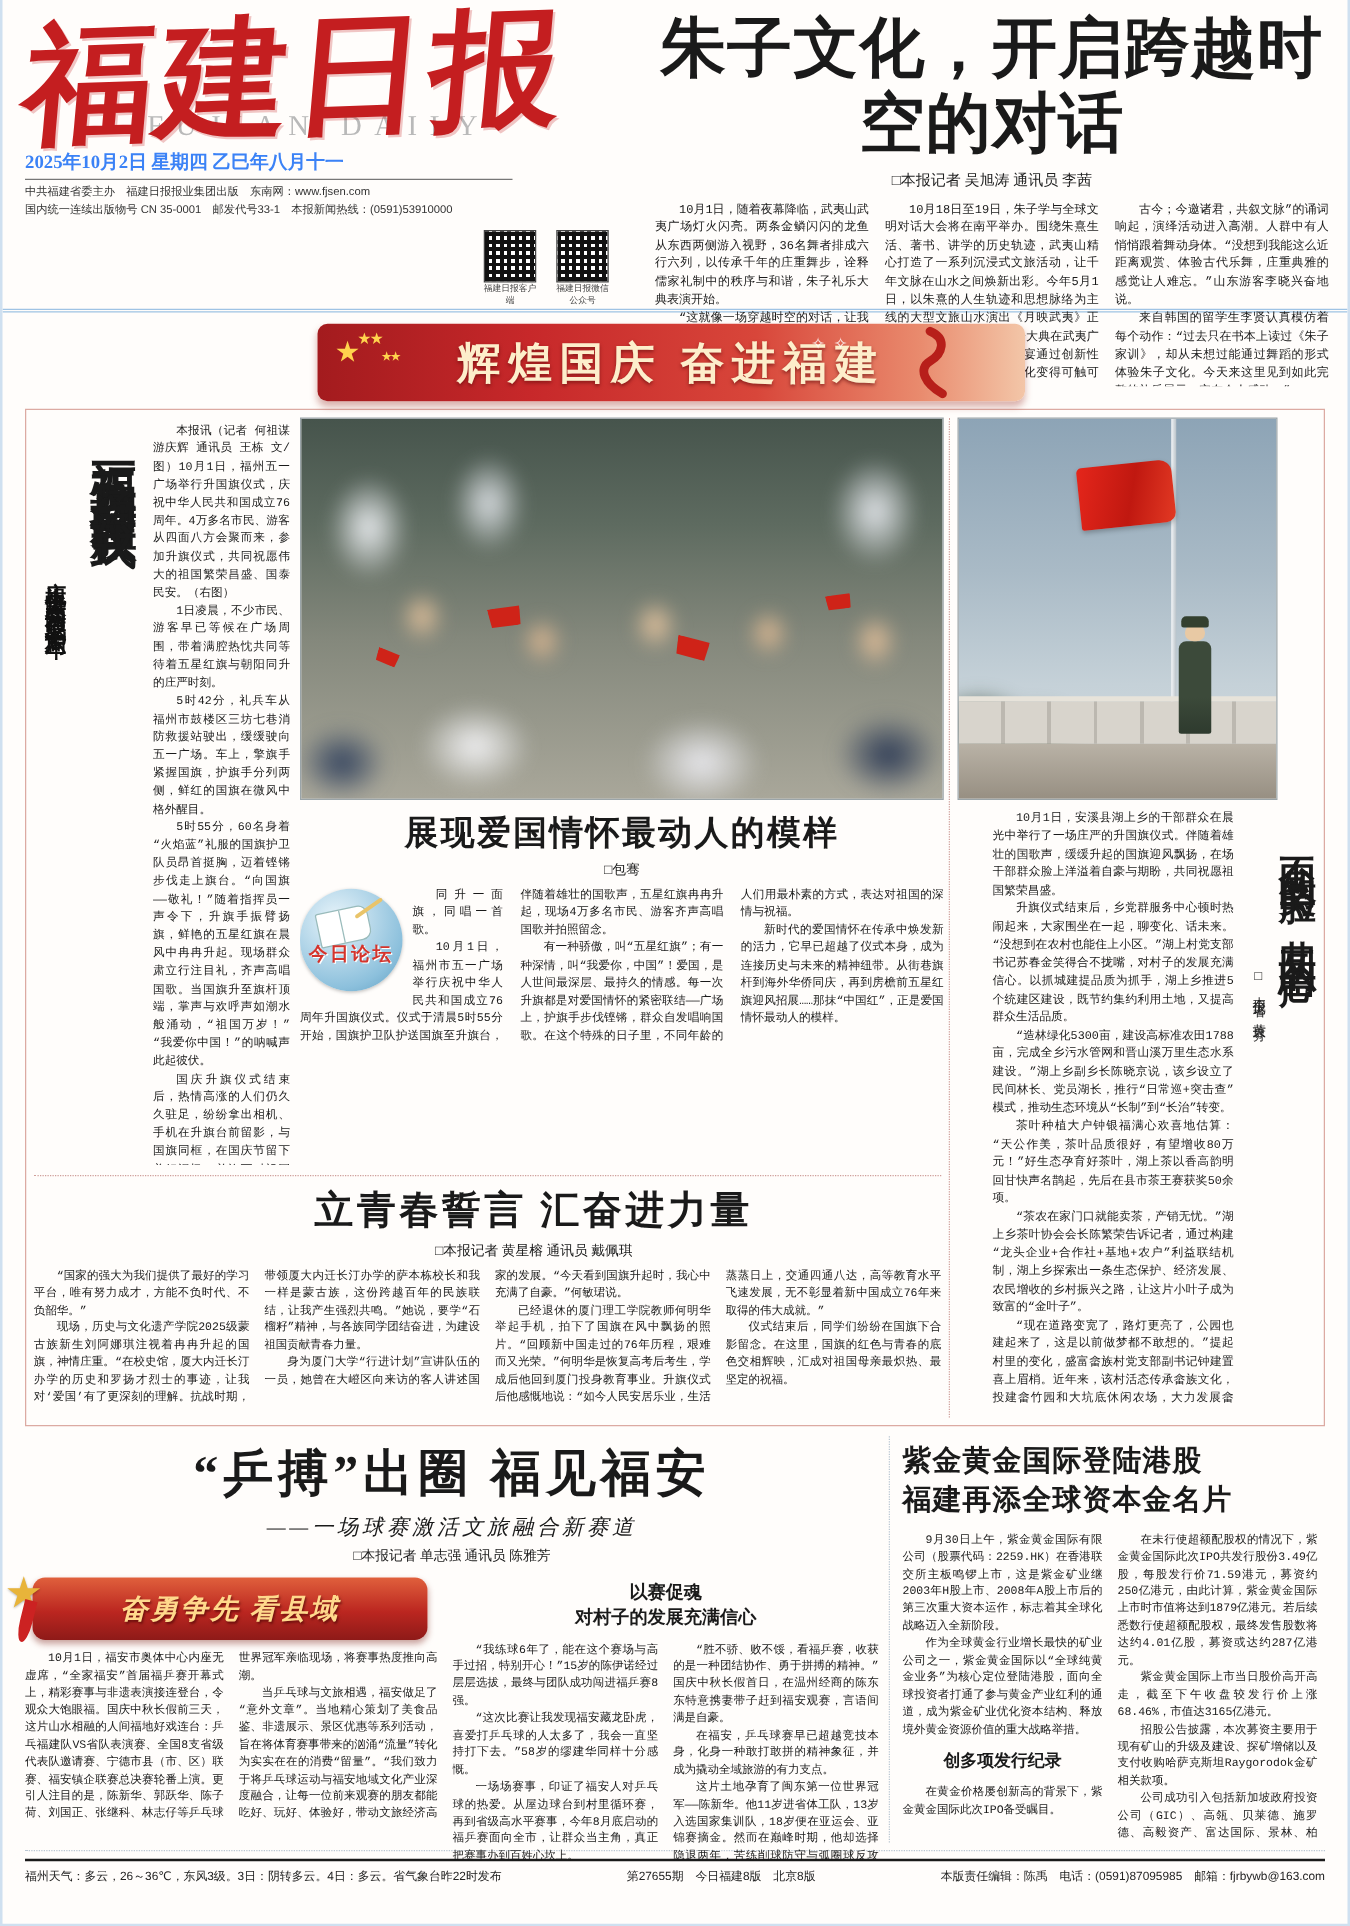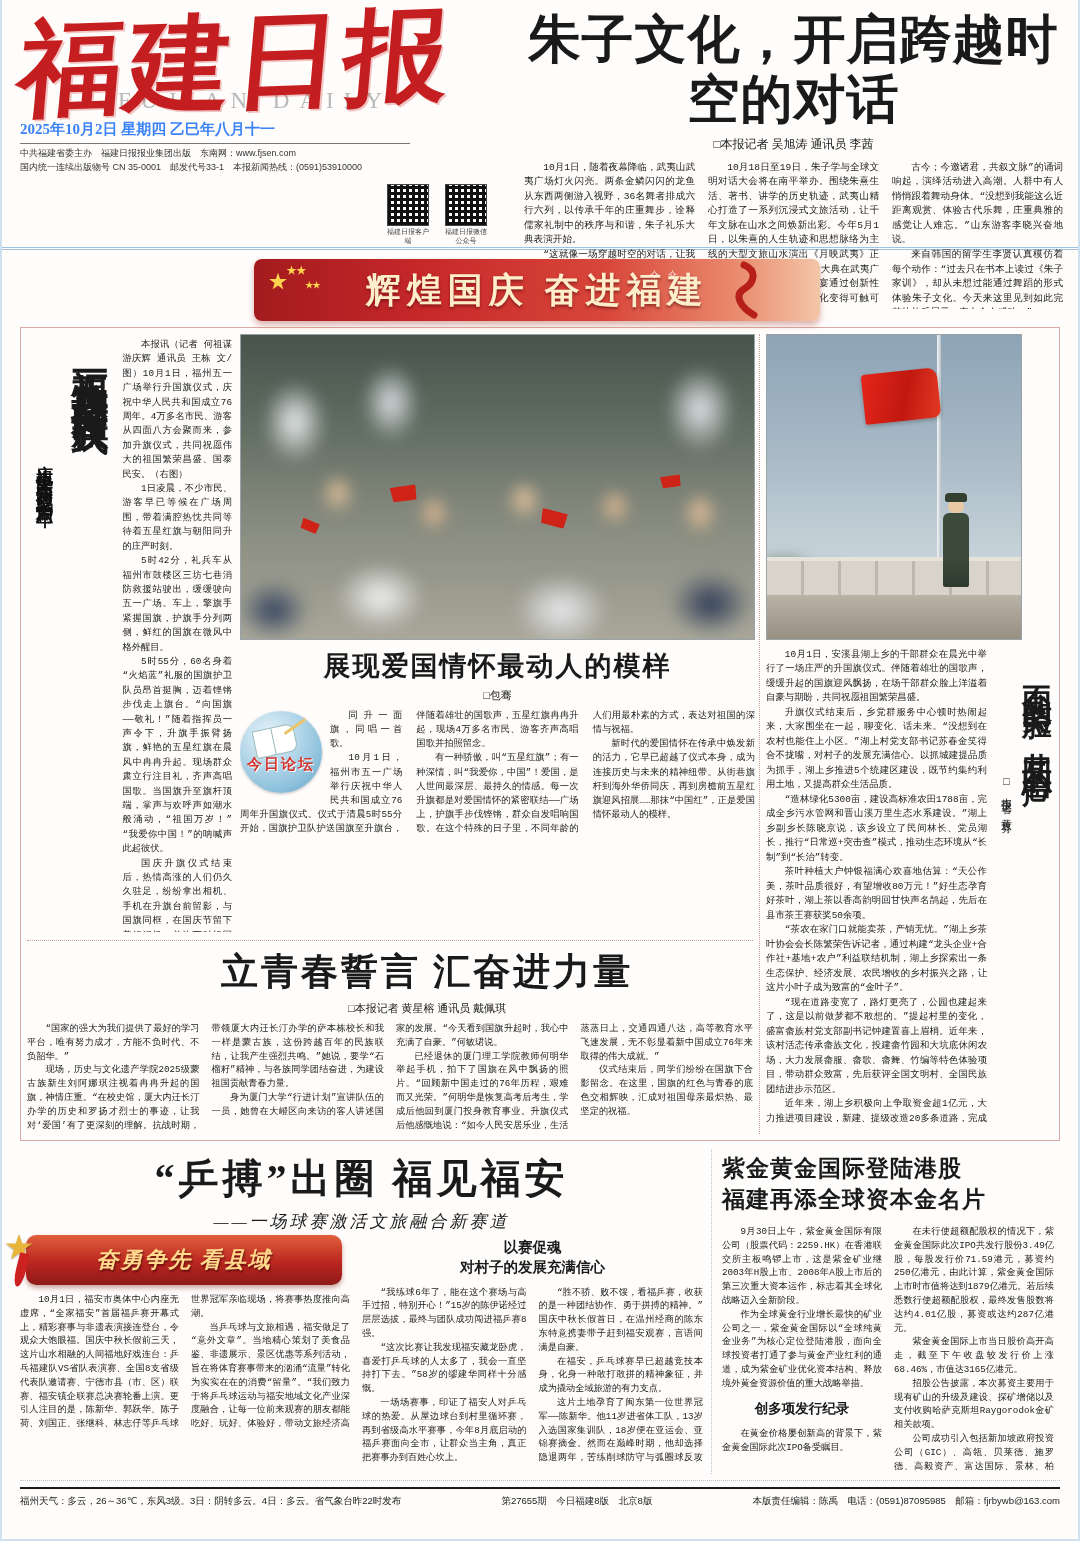--- a/index.html
+++ b/index.html
@@ -106,7 +106,7 @@
   .youth-body{column-count:4;column-gap:12px;font-size:9.2px;line-height:1.5;text-align:justify;height:128px;overflow:hidden;}
   
   .right-col{width:298px;flex:none;border-left:1px dotted #cf9f9a;padding-left:6px;box-sizing:border-box;}
-  .smiles-article{display:flex;margin-top:8px;height:478px;gap:4px;}
+  .smiles-article{display:flex;margin-top:8px;height:478px;gap:4px;margin-left:28px;}
   .smiles-text{width:224px;font-size:9.4px;line-height:1.54;text-align:justify;overflow:hidden;}
   .smiles-strip{display:flex;flex:1;}
   .smiles-byline{width:22px;font-size:10.5px;letter-spacing:2px;padding-top:128px;color:#222;}

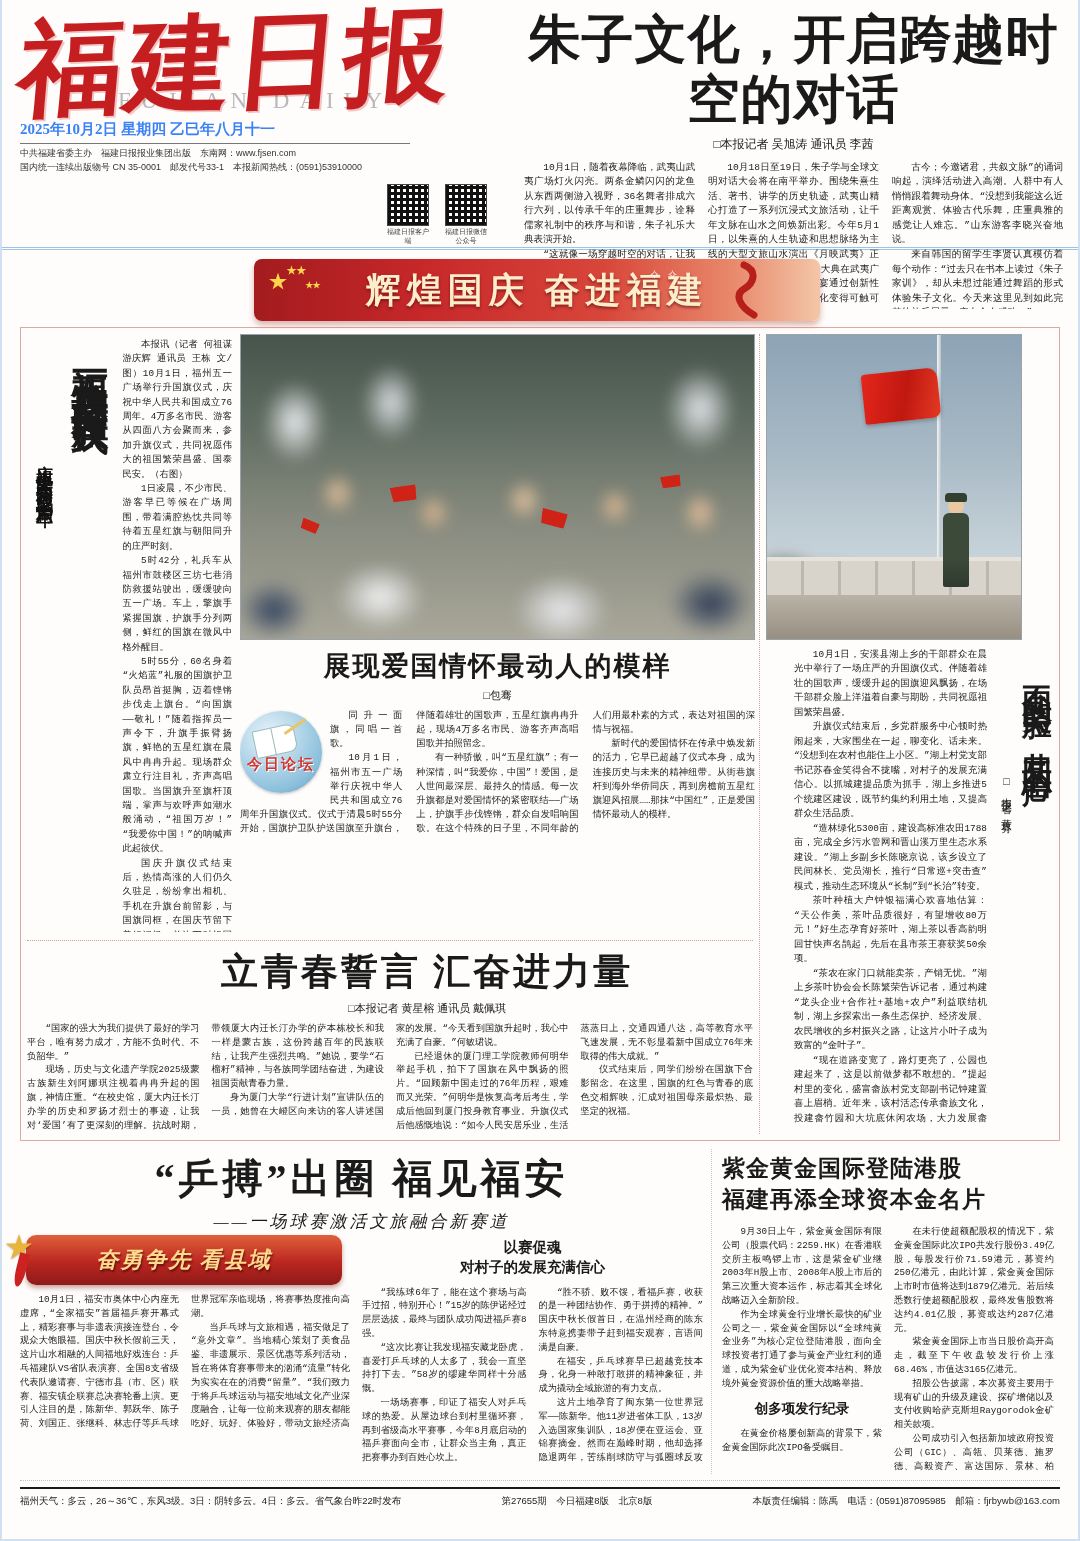--- a/index.html
+++ b/index.html
@@ -101,7 +101,7 @@
                      font-weight:900;font-size:15px;letter-spacing:2px;text-shadow:1px 1px 0 #fff;}
   
   .youth-article{border-top:1px dotted #cf9f9a;margin-top:8px;padding-top:6px;flex:1;}
-  .youth-article h2{margin:0 0 0 190px;font-size:37px;font-weight:900;text-align:center;letter-spacing:3px;width:420px;}
+  .youth-article h2{margin:0 0 0 190px;font-size:31px;font-weight:900;text-align:center;letter-spacing:3px;width:420px;}
   .youth-article .small-byline{margin-left:190px;width:420px;}
   .youth-body{column-count:4;column-gap:12px;font-size:9.2px;line-height:1.5;text-align:justify;height:128px;overflow:hidden;}
   

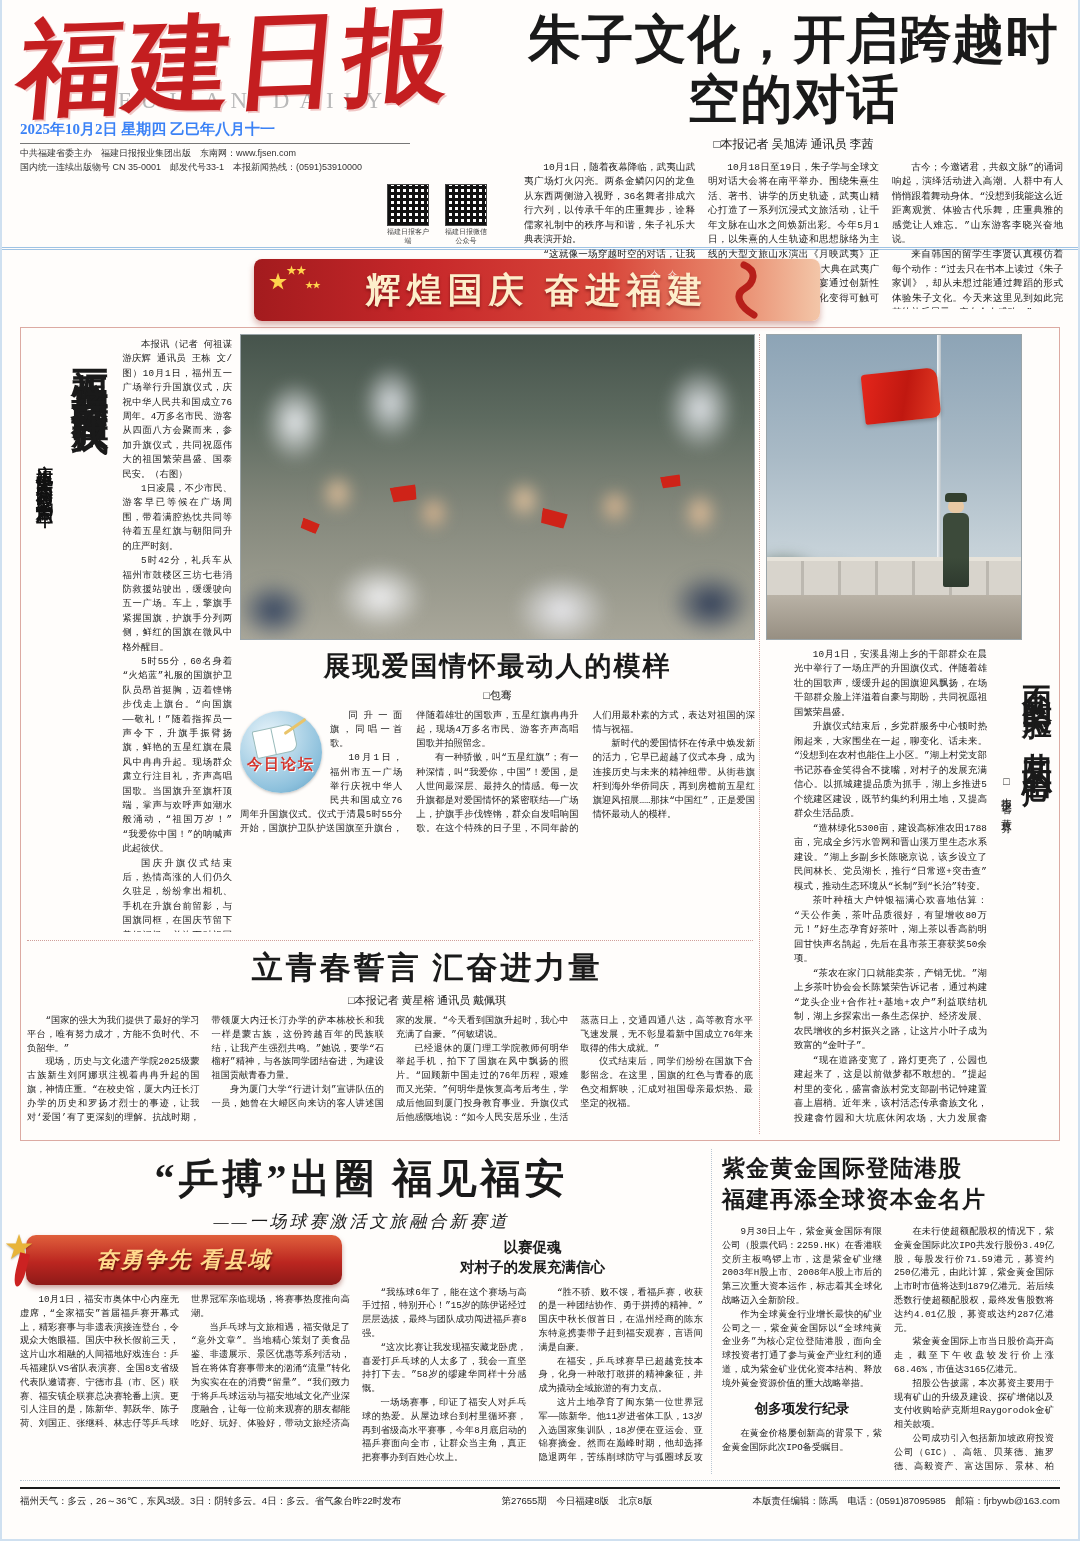--- a/index.html
+++ b/index.html
@@ -283,6 +283,7 @@
     <article class="pingpong-article">
       <h1>“乒搏”出圈 福见福安</h1>
       <div class="pp-subtitle">——一场球赛激活文旅融合新赛道</div>
+      <div class="pp-byline">□本报记者 单志强 通讯员 陈雅芳</div>
       <div class="pp-content">
         <div class="pp-left">
           <div class="county-banner">

